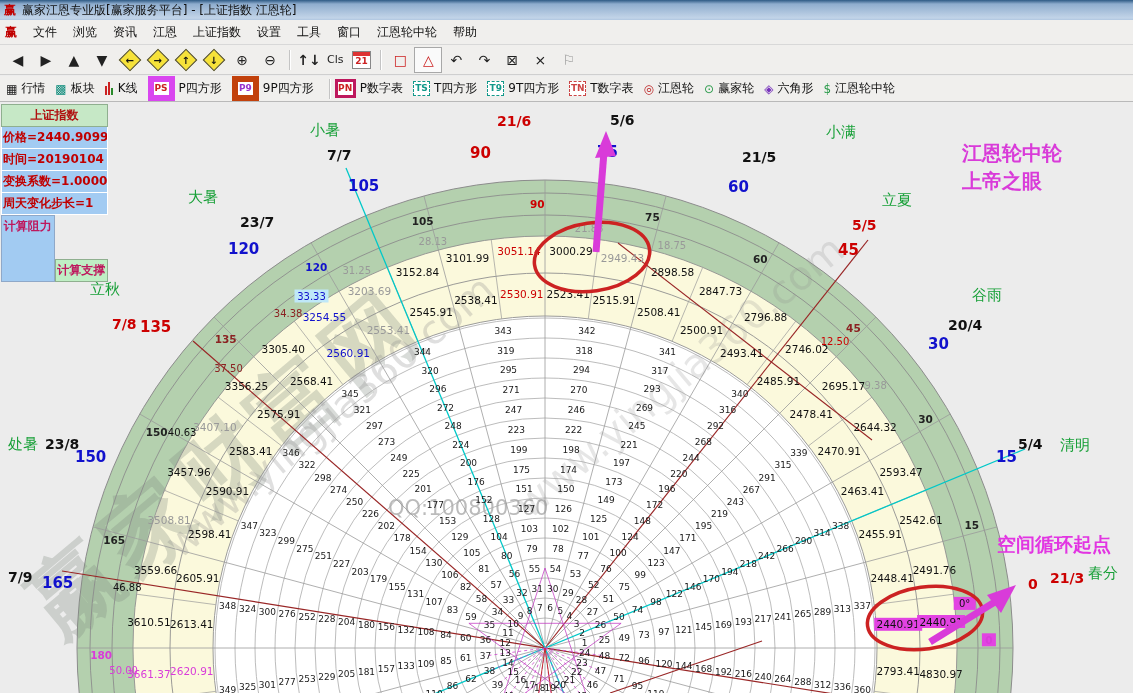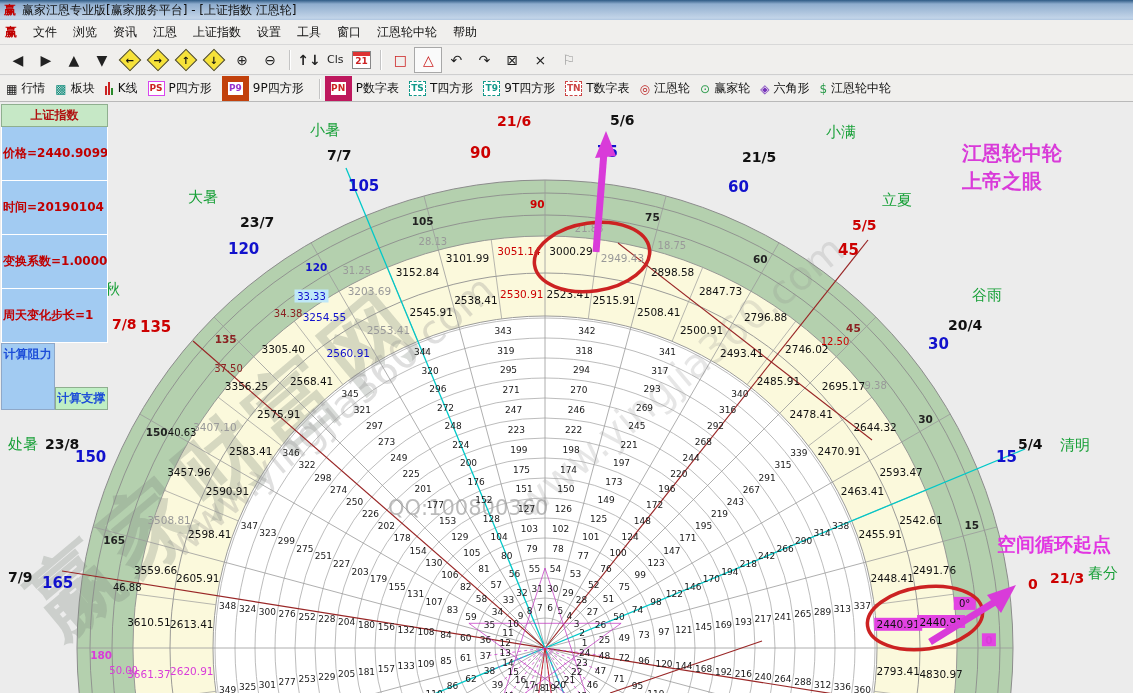--- a/index.html
+++ b/index.html
@@ -141,7 +141,7 @@
         <span>K线</span>
       </div>
       <div class="t3">
-        <span class="bdg" style="color:#CC2222;border:1px solid #d946ef">PS</span>
+        <span class="bdg" style="color:#CC2222;border:6px solid #d946ef">PS</span>
         <span>P四方形</span>
       </div>
       <div class="t3">

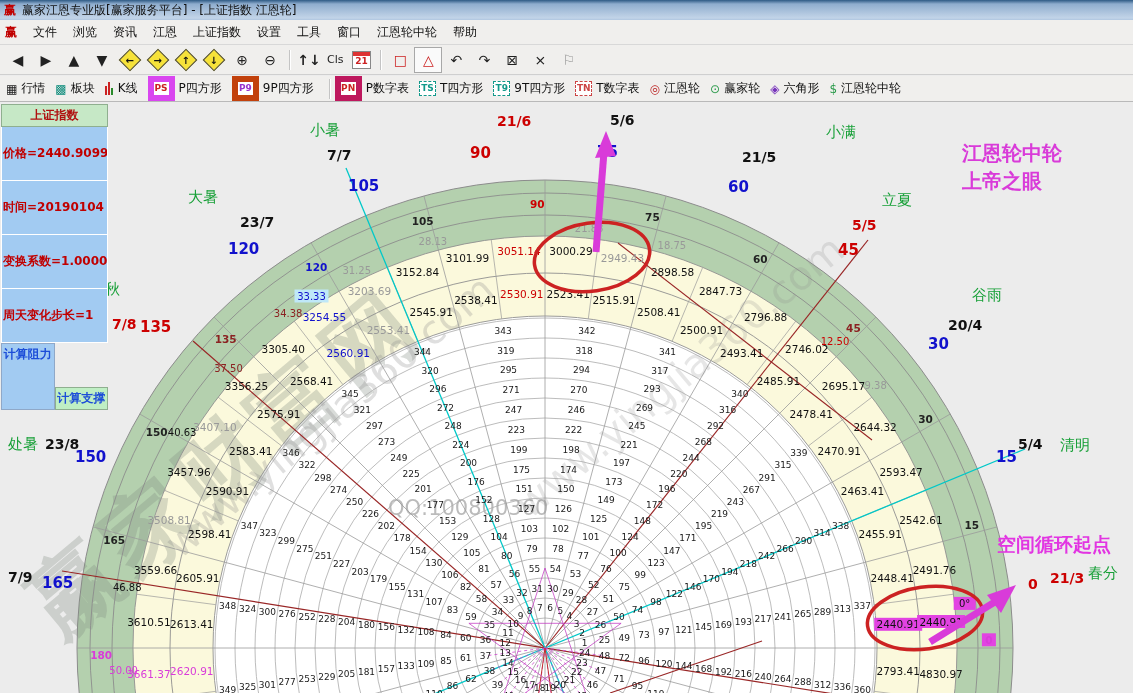--- a/index.html
+++ b/index.html
@@ -150,7 +150,7 @@
       </div>
       <div class="sep"></div>
       <div class="t3">
-        <span class="bdg" style="color:#CC2222;border:6px solid #be185d">PN</span>
+        <span class="bdg" style="color:#CC2222;border:3px solid #be185d">PN</span>
         <span>P数字表</span>
       </div>
       <div class="t3">

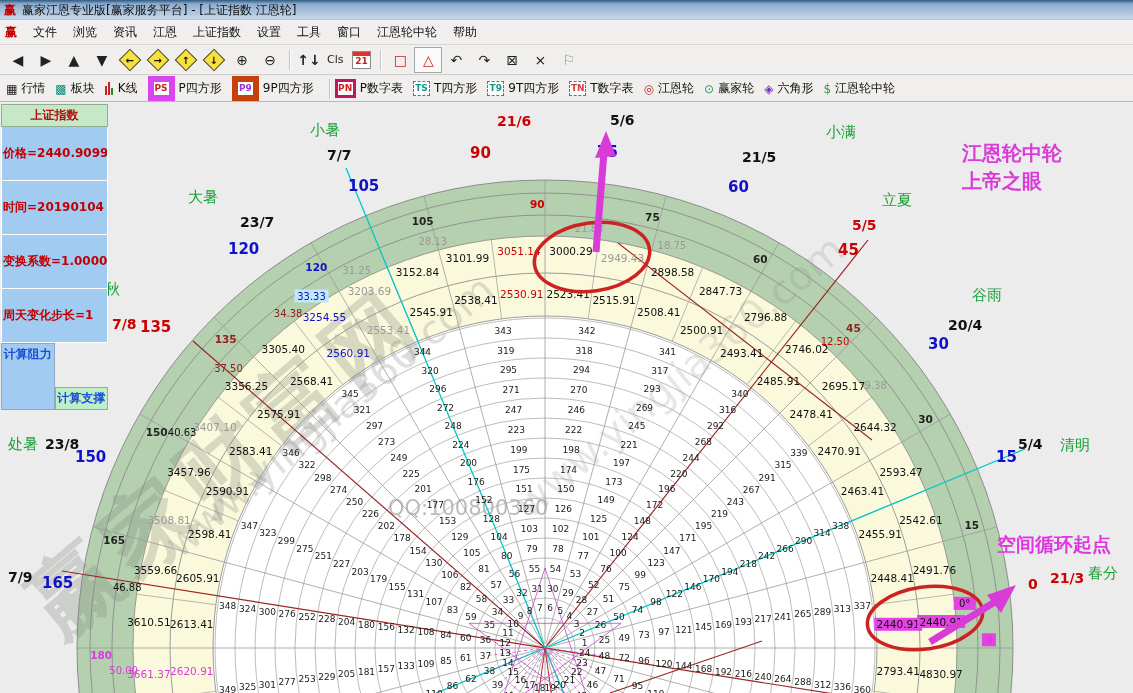--- a/index.html
+++ b/index.html
@@ -43,7 +43,7 @@
   
   #panel{position:absolute;left:1px;top:104px;width:107px;font-size:12px;font-weight:bold;z-index:5;}
   #panel .hdr{background:#C6E8C6;color:#B01010;text-align:center;padding:2px 0;border:1px solid #8FAF8F;}
-  #panel .row{background:#A2CBF2;color:#C00000;padding:18px 1px;border:1px solid #FFFFFF;border-top:none;white-space:nowrap;overflow:hidden;}
+  #panel .row{background:#A2CBF2;color:#C00000;padding:2px 1px;border:1px solid #FFFFFF;border-top:none;white-space:nowrap;overflow:hidden;}
   #panel .btns{display:flex;}
   #panel .btn{flex:1;text-align:center;padding:2px 0;color:#1d4ed8;border:1px solid #8FA8C8;cursor:default;}
   #panel .btn.blue{background:#A2CBF2;}

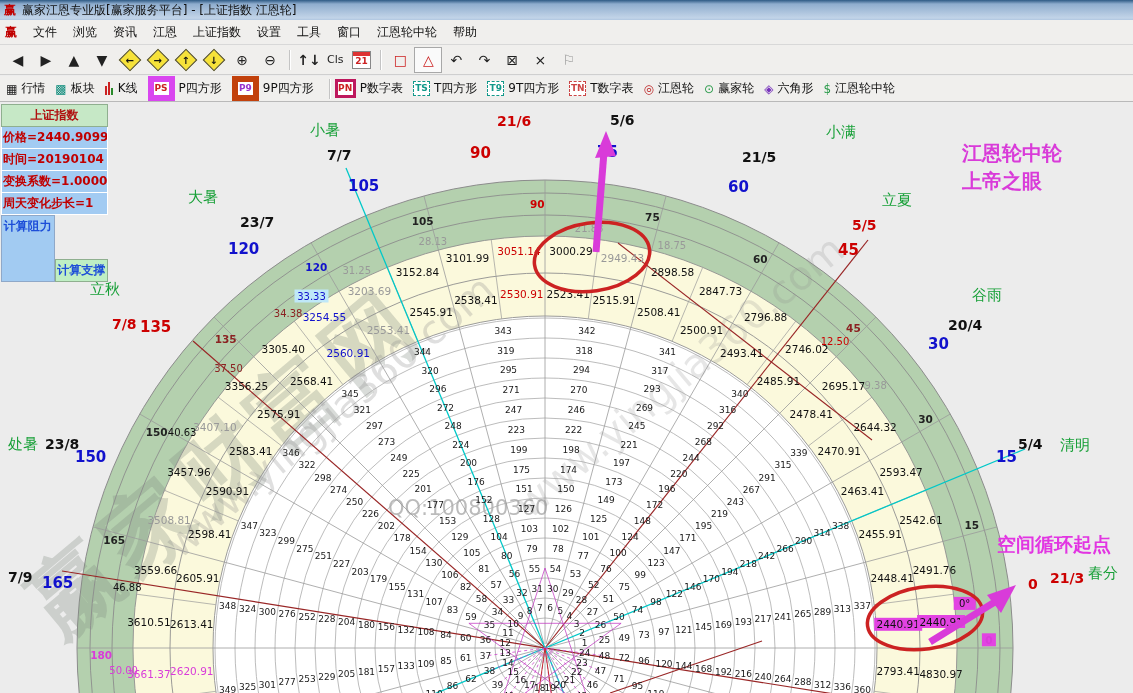--- a/index.html
+++ b/index.html
@@ -45,7 +45,7 @@
   #panel .hdr{background:#C6E8C6;color:#B01010;text-align:center;padding:2px 0;border:1px solid #8FAF8F;}
   #panel .row{background:#A2CBF2;color:#C00000;padding:2px 1px;border:1px solid #FFFFFF;border-top:none;white-space:nowrap;overflow:hidden;}
   #panel .btns{display:flex;}
-  #panel .btn{flex:1;text-align:center;padding:2px 0;color:#1d4ed8;border:1px solid #8FA8C8;cursor:default;}
+  #panel .btn{flex:1;text-align:center;padding:2px 0;color:#be185d;border:1px solid #8FA8C8;cursor:default;}
   #panel .btn.blue{background:#A2CBF2;}
   #panel .btn.green{background:#BFEFC4;border-color:#8FAF8F;margin-top:44px;}
   

